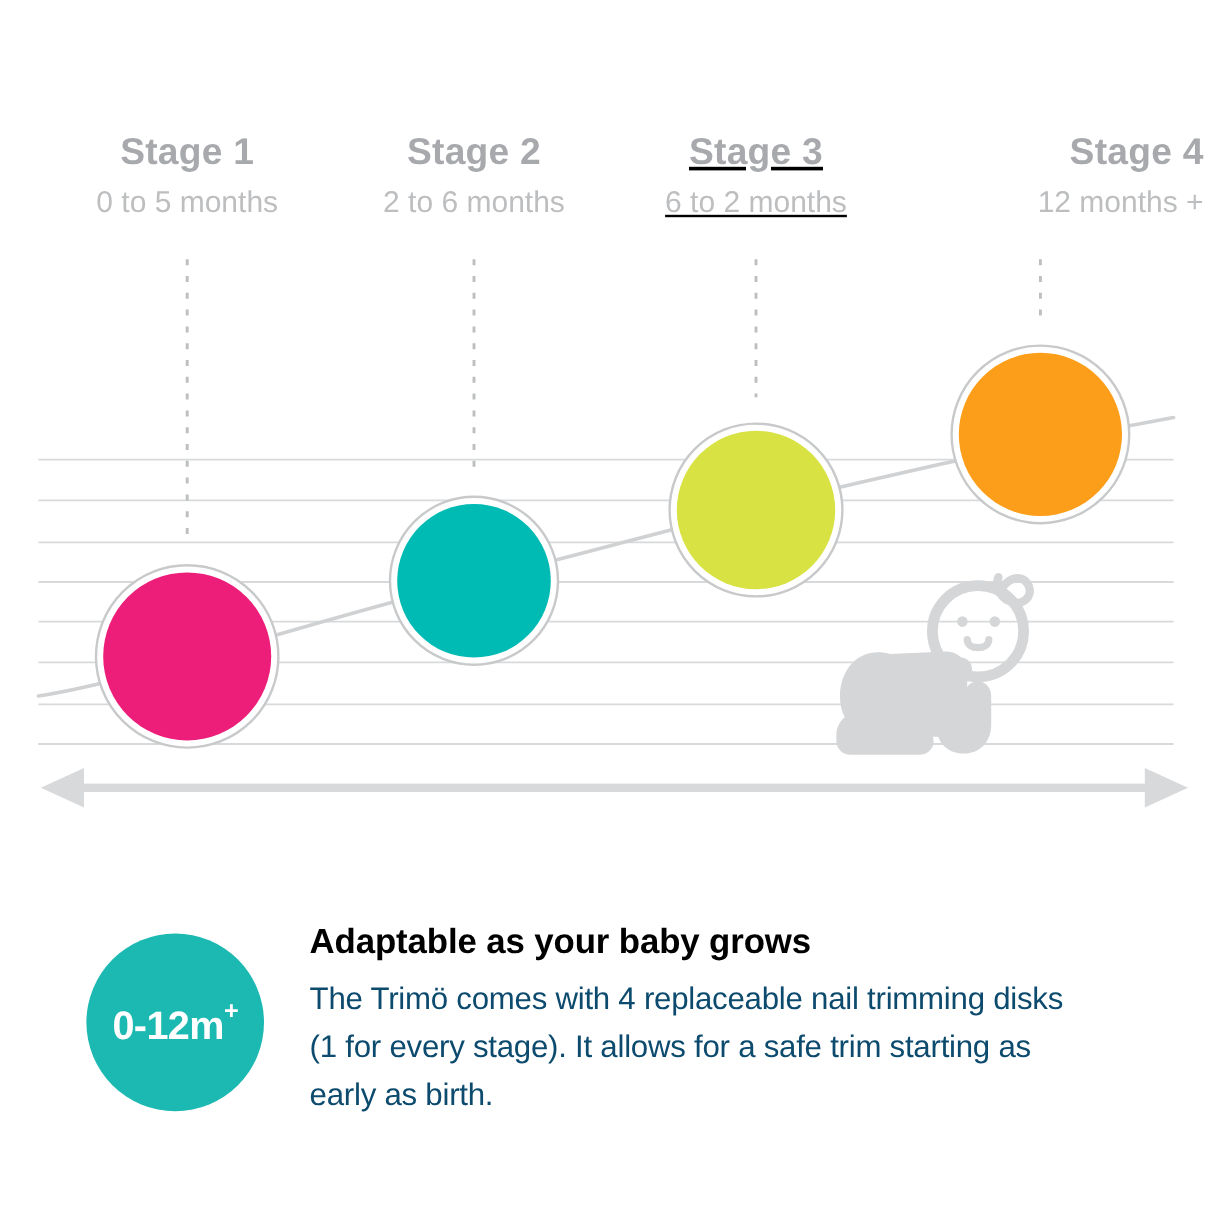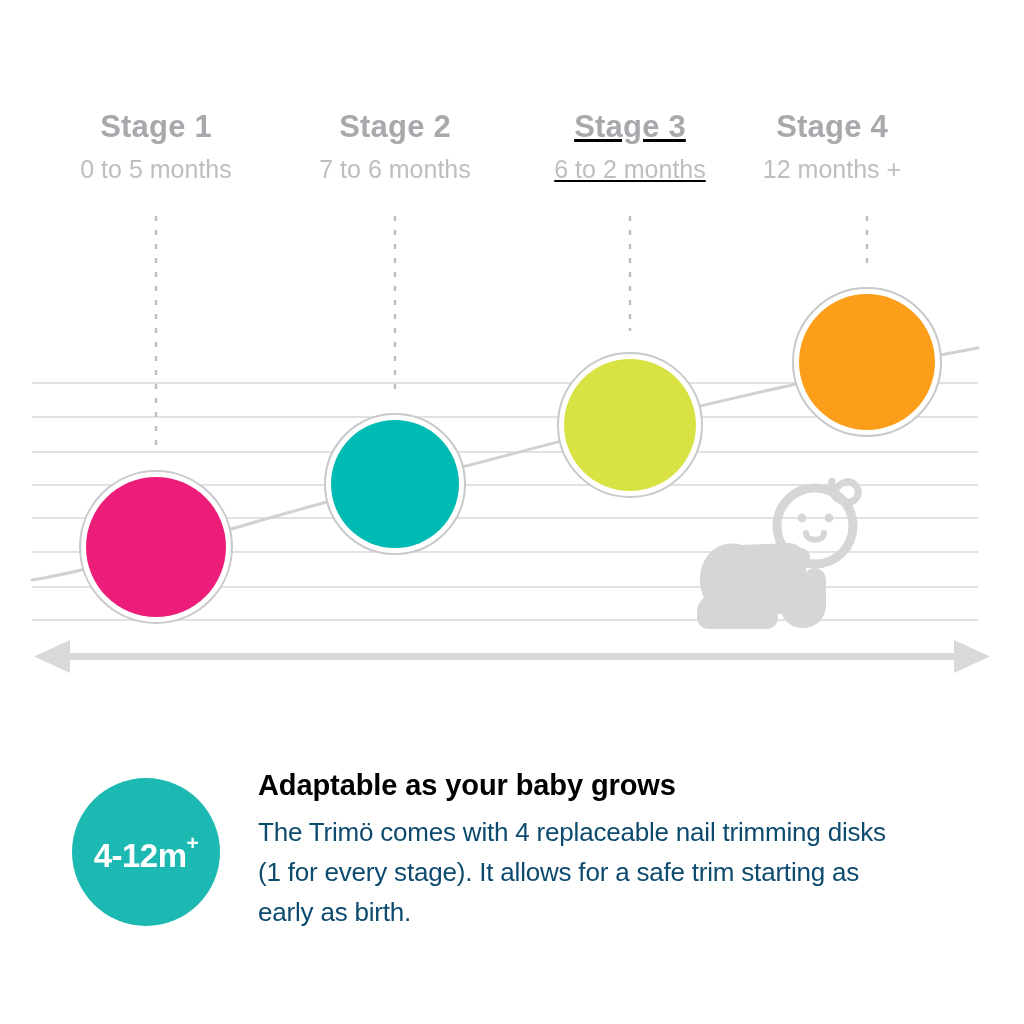--- a/index.html
+++ b/index.html
@@ -147,7 +147,7 @@
       <div class="stage-sub">6 to 2 months</div>
     </div>
 
-    <div class="stage-col" style="left:717px;">
+    <div class="stage-col" style="left:773px;text-align:right;">
       <div class="stage-title">Stage 4</div>
       <div class="stage-sub">12 months +</div>
     </div>

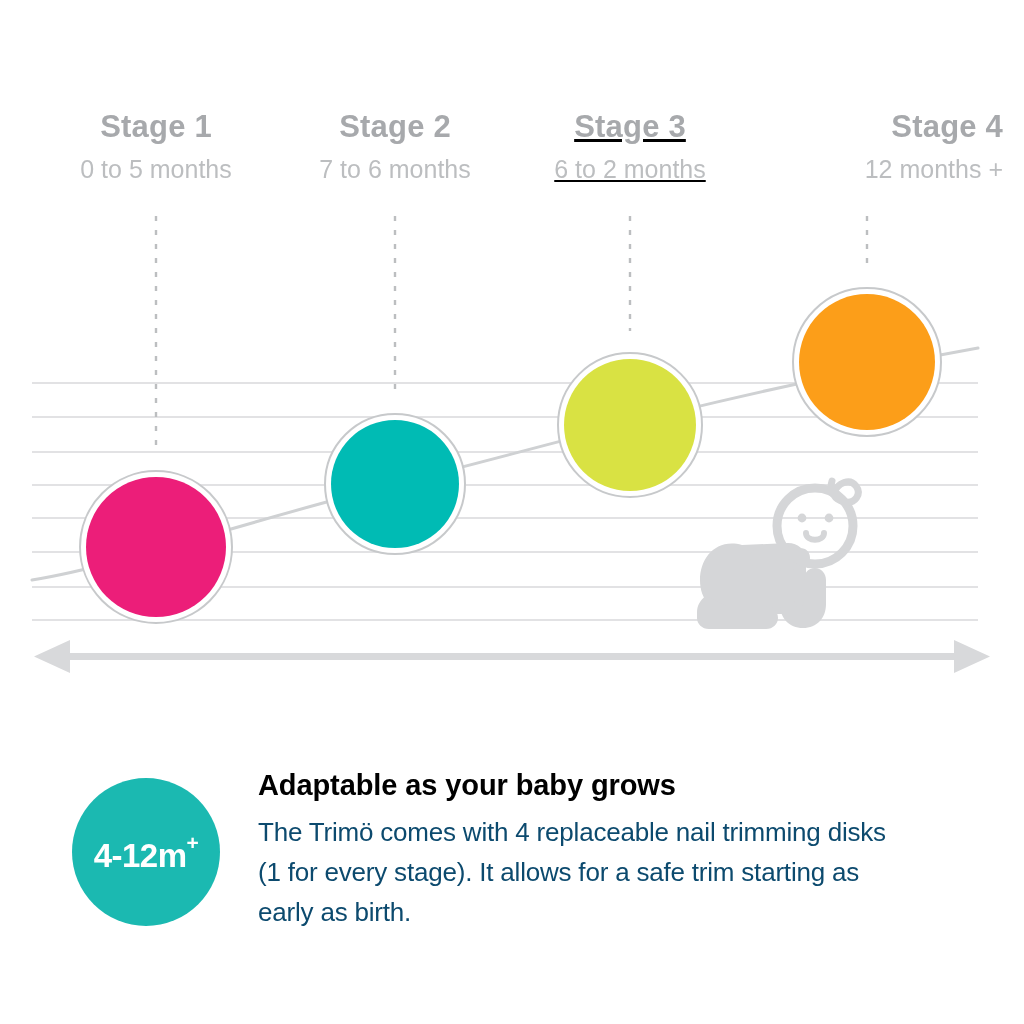--- a/index.html
+++ b/index.html
@@ -139,7 +139,7 @@
 
     <div class="stage-col" style="left:280px;">
       <div class="stage-title">Stage 2</div>
-      <div class="stage-sub">7 to 6 months</div>
+      <div class="stage-sub">2 to 6 months</div>
     </div>
 
     <div class="stage-col" style="left:515px;text-decoration:underline;">

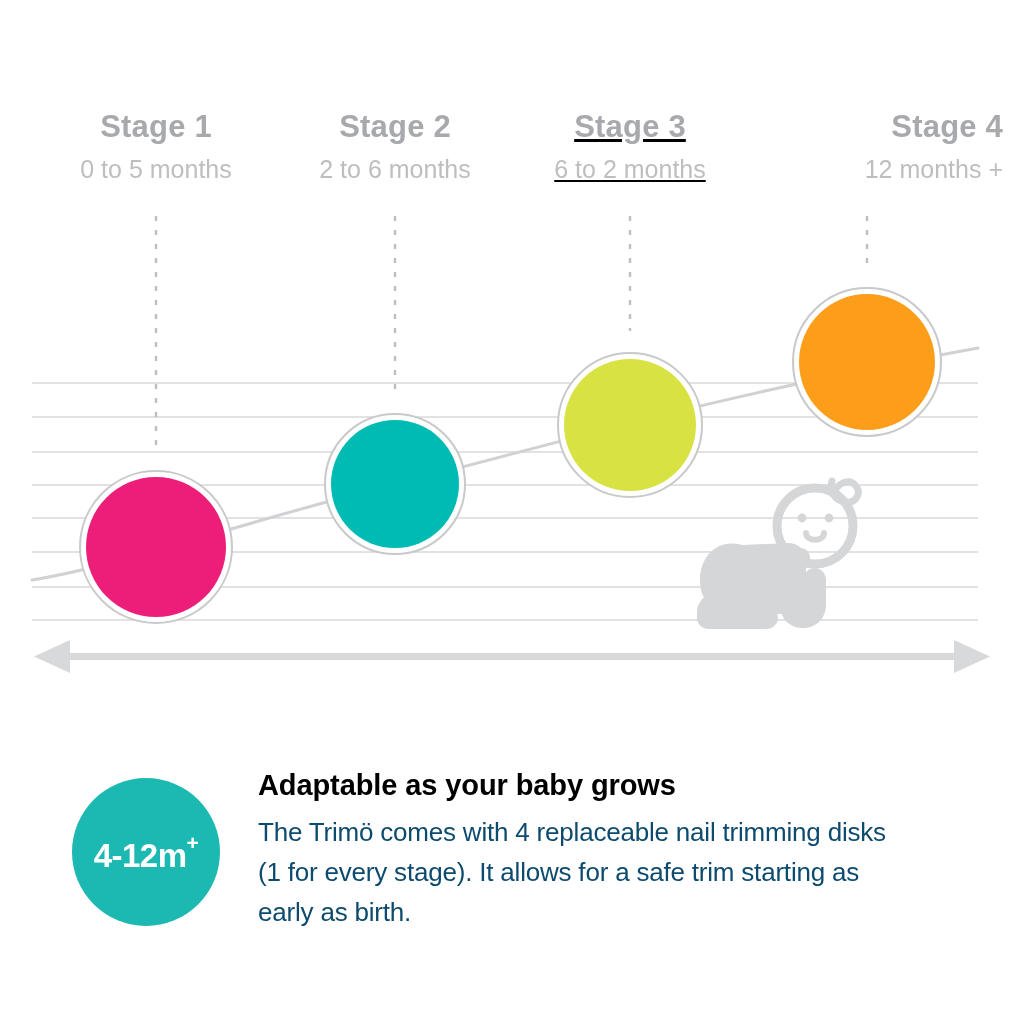--- a/index.html
+++ b/index.html
@@ -270,7 +270,7 @@
   <div class="feature">
 
     <div class="badge">
-      <div class="badge-text"><span>4-12m</span><span class="badge-sup">+</span></div>
+      <div class="badge-text"><span>0-12m</span><span class="badge-sup">+</span></div>
     </div>
 
     <div class="feature-body">

